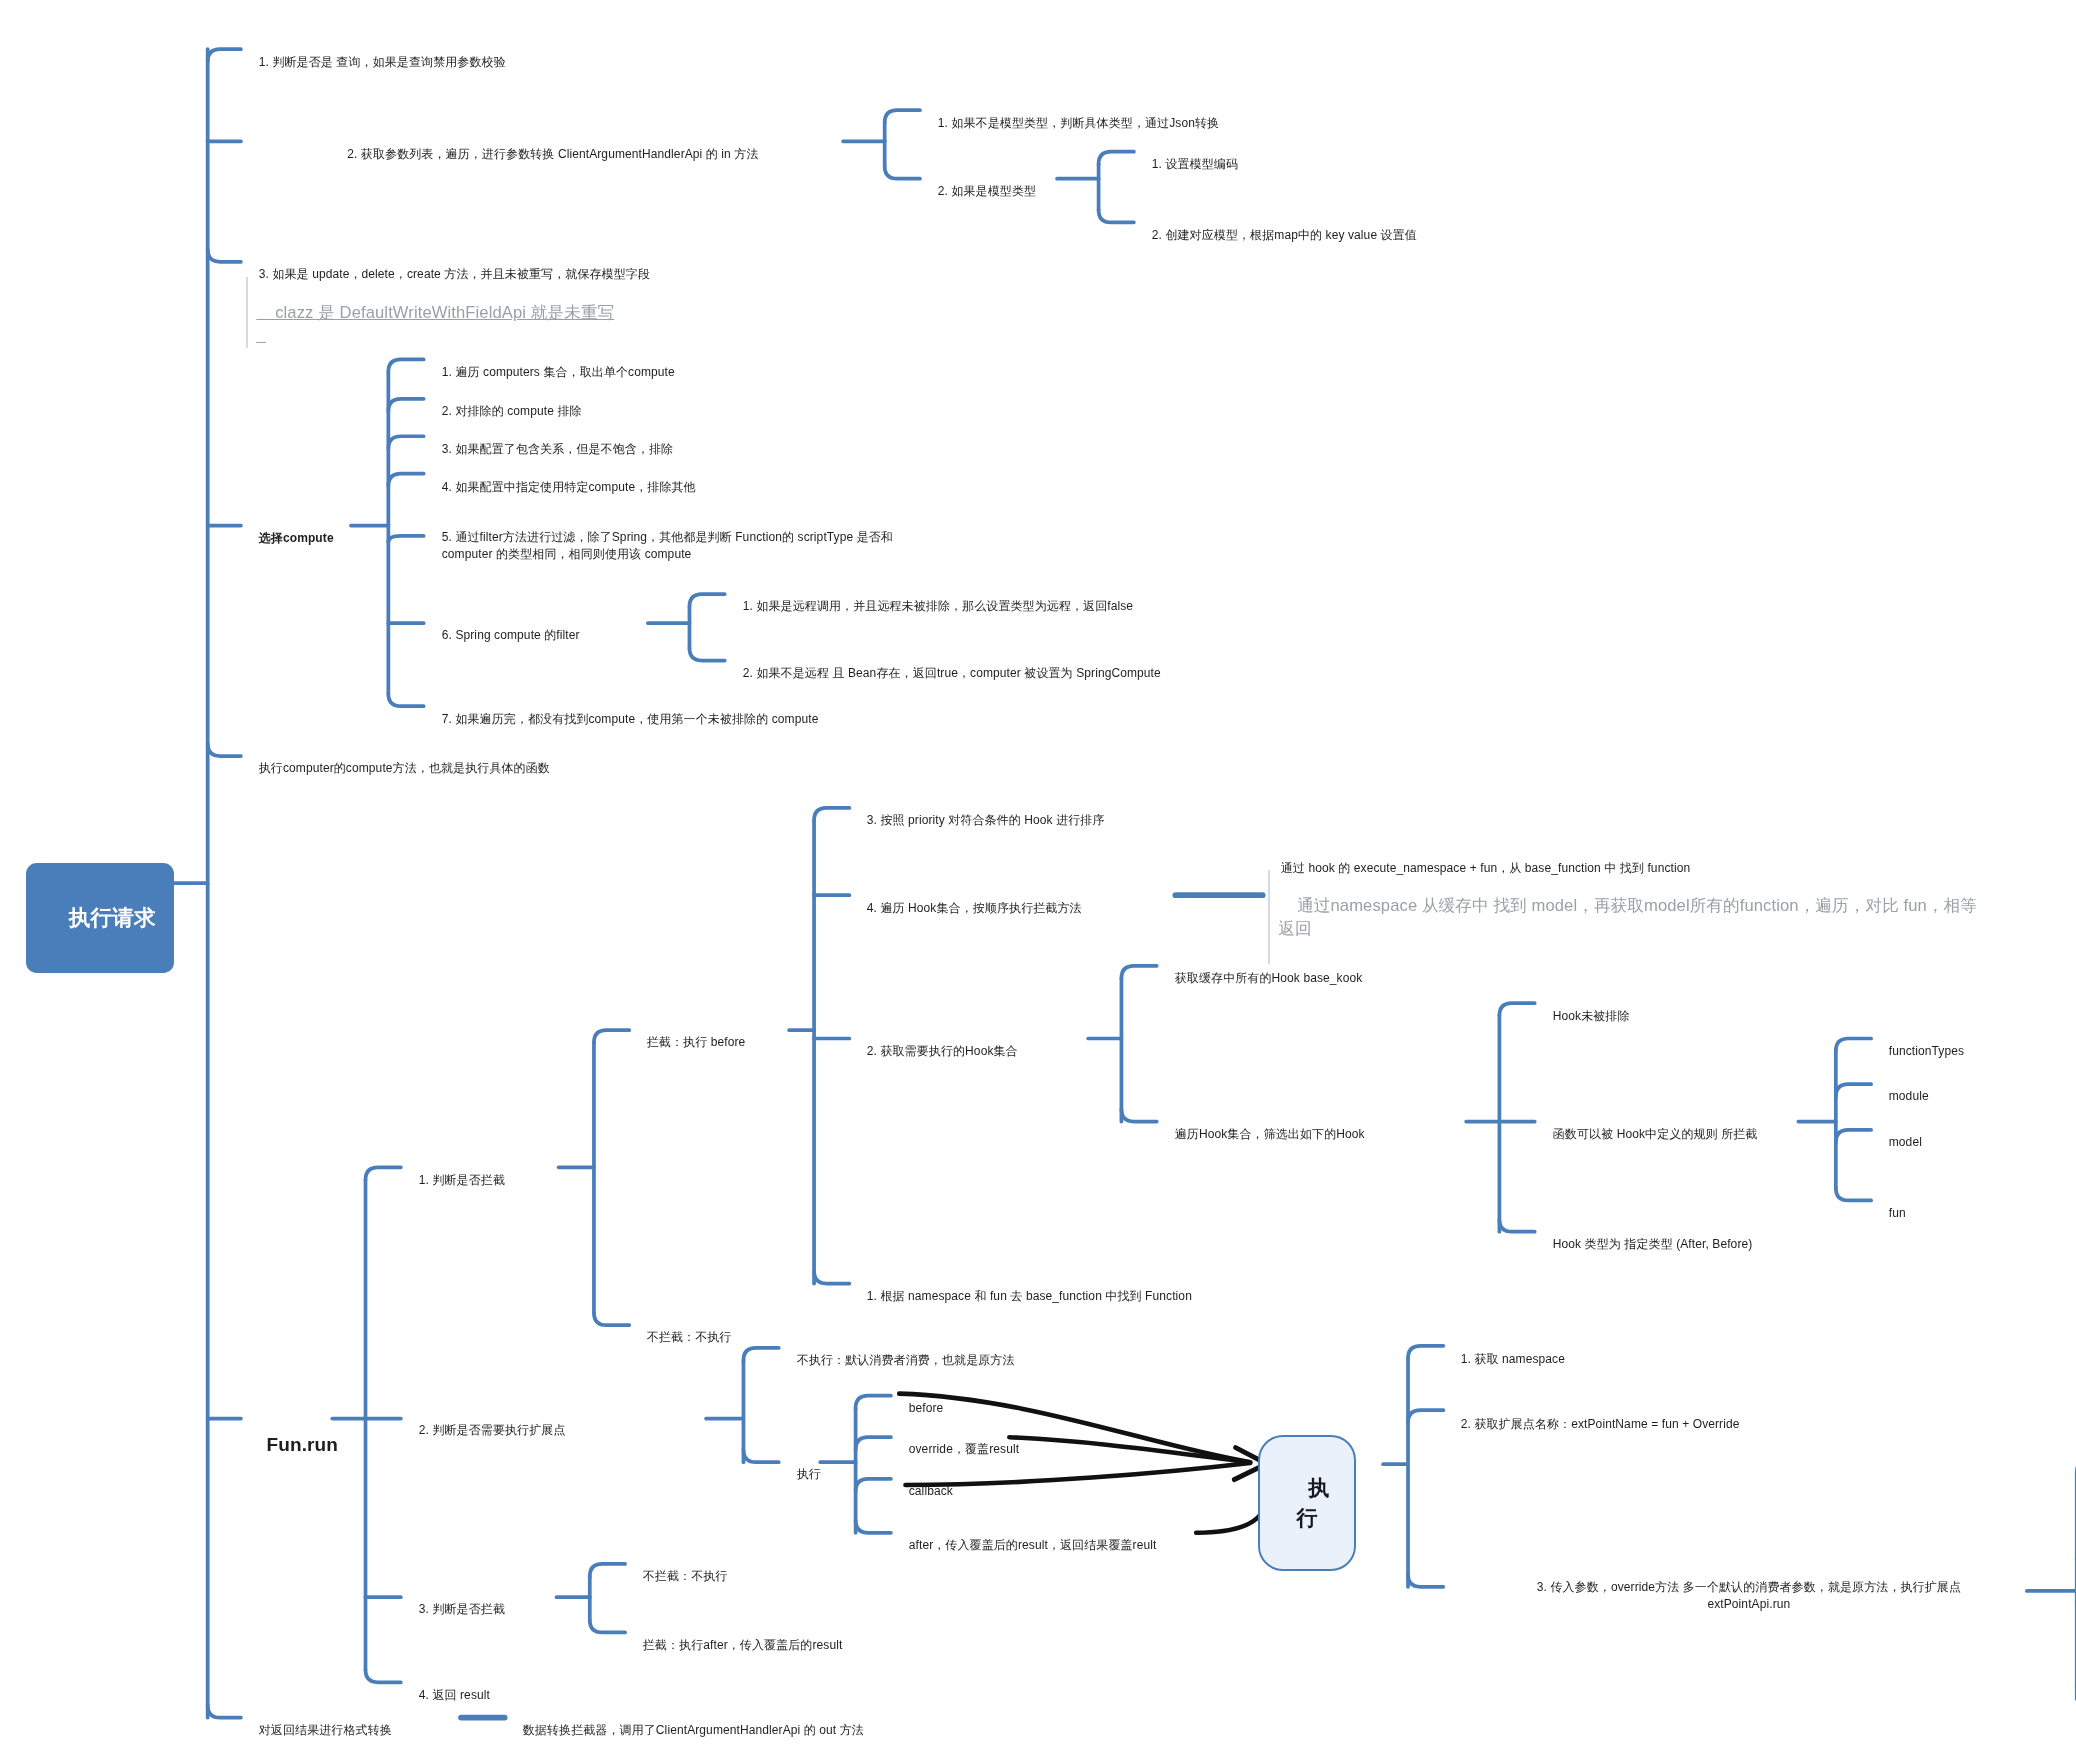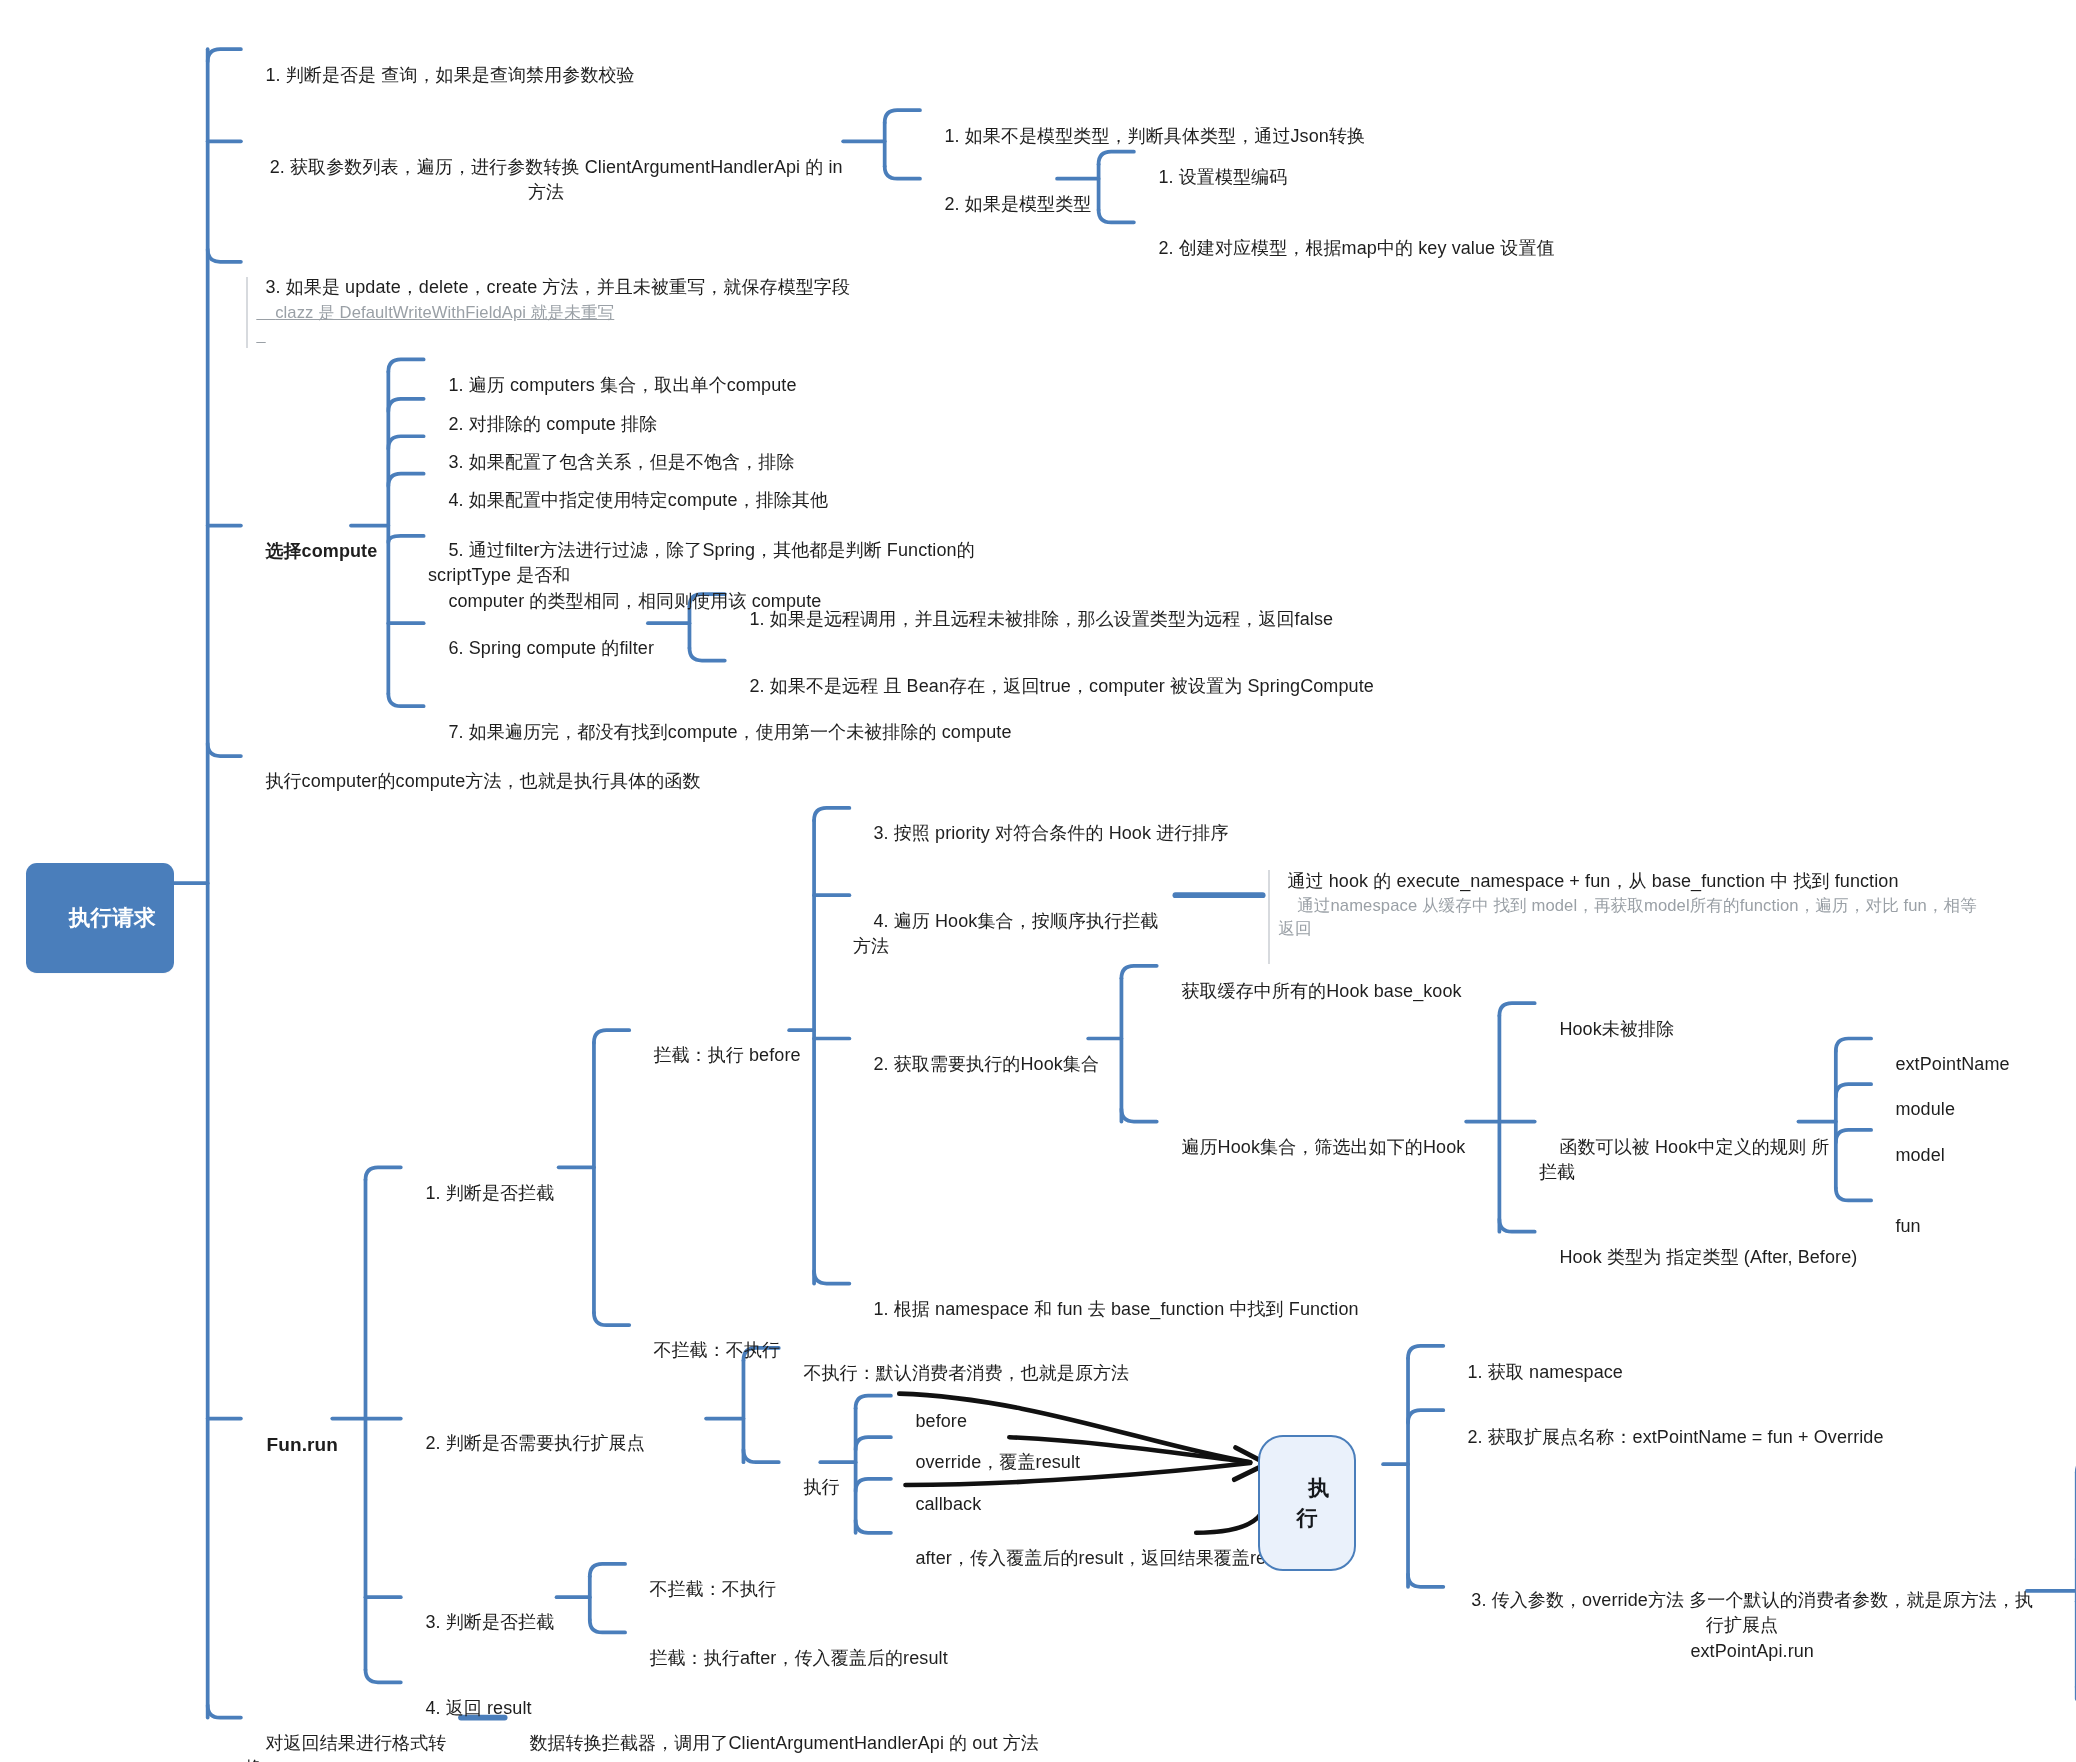--- a/index.html
+++ b/index.html
@@ -13,7 +13,7 @@
   svg.wires{position:absolute;left:0;top:0;width:3248px;height:1763px;pointer-events:none;}
   .node{
     position:absolute;
-    font-size:18px;
+    font-size:12px;
     line-height:1.42;
     color:#1e1e1e;
     white-space:pre-wrap;

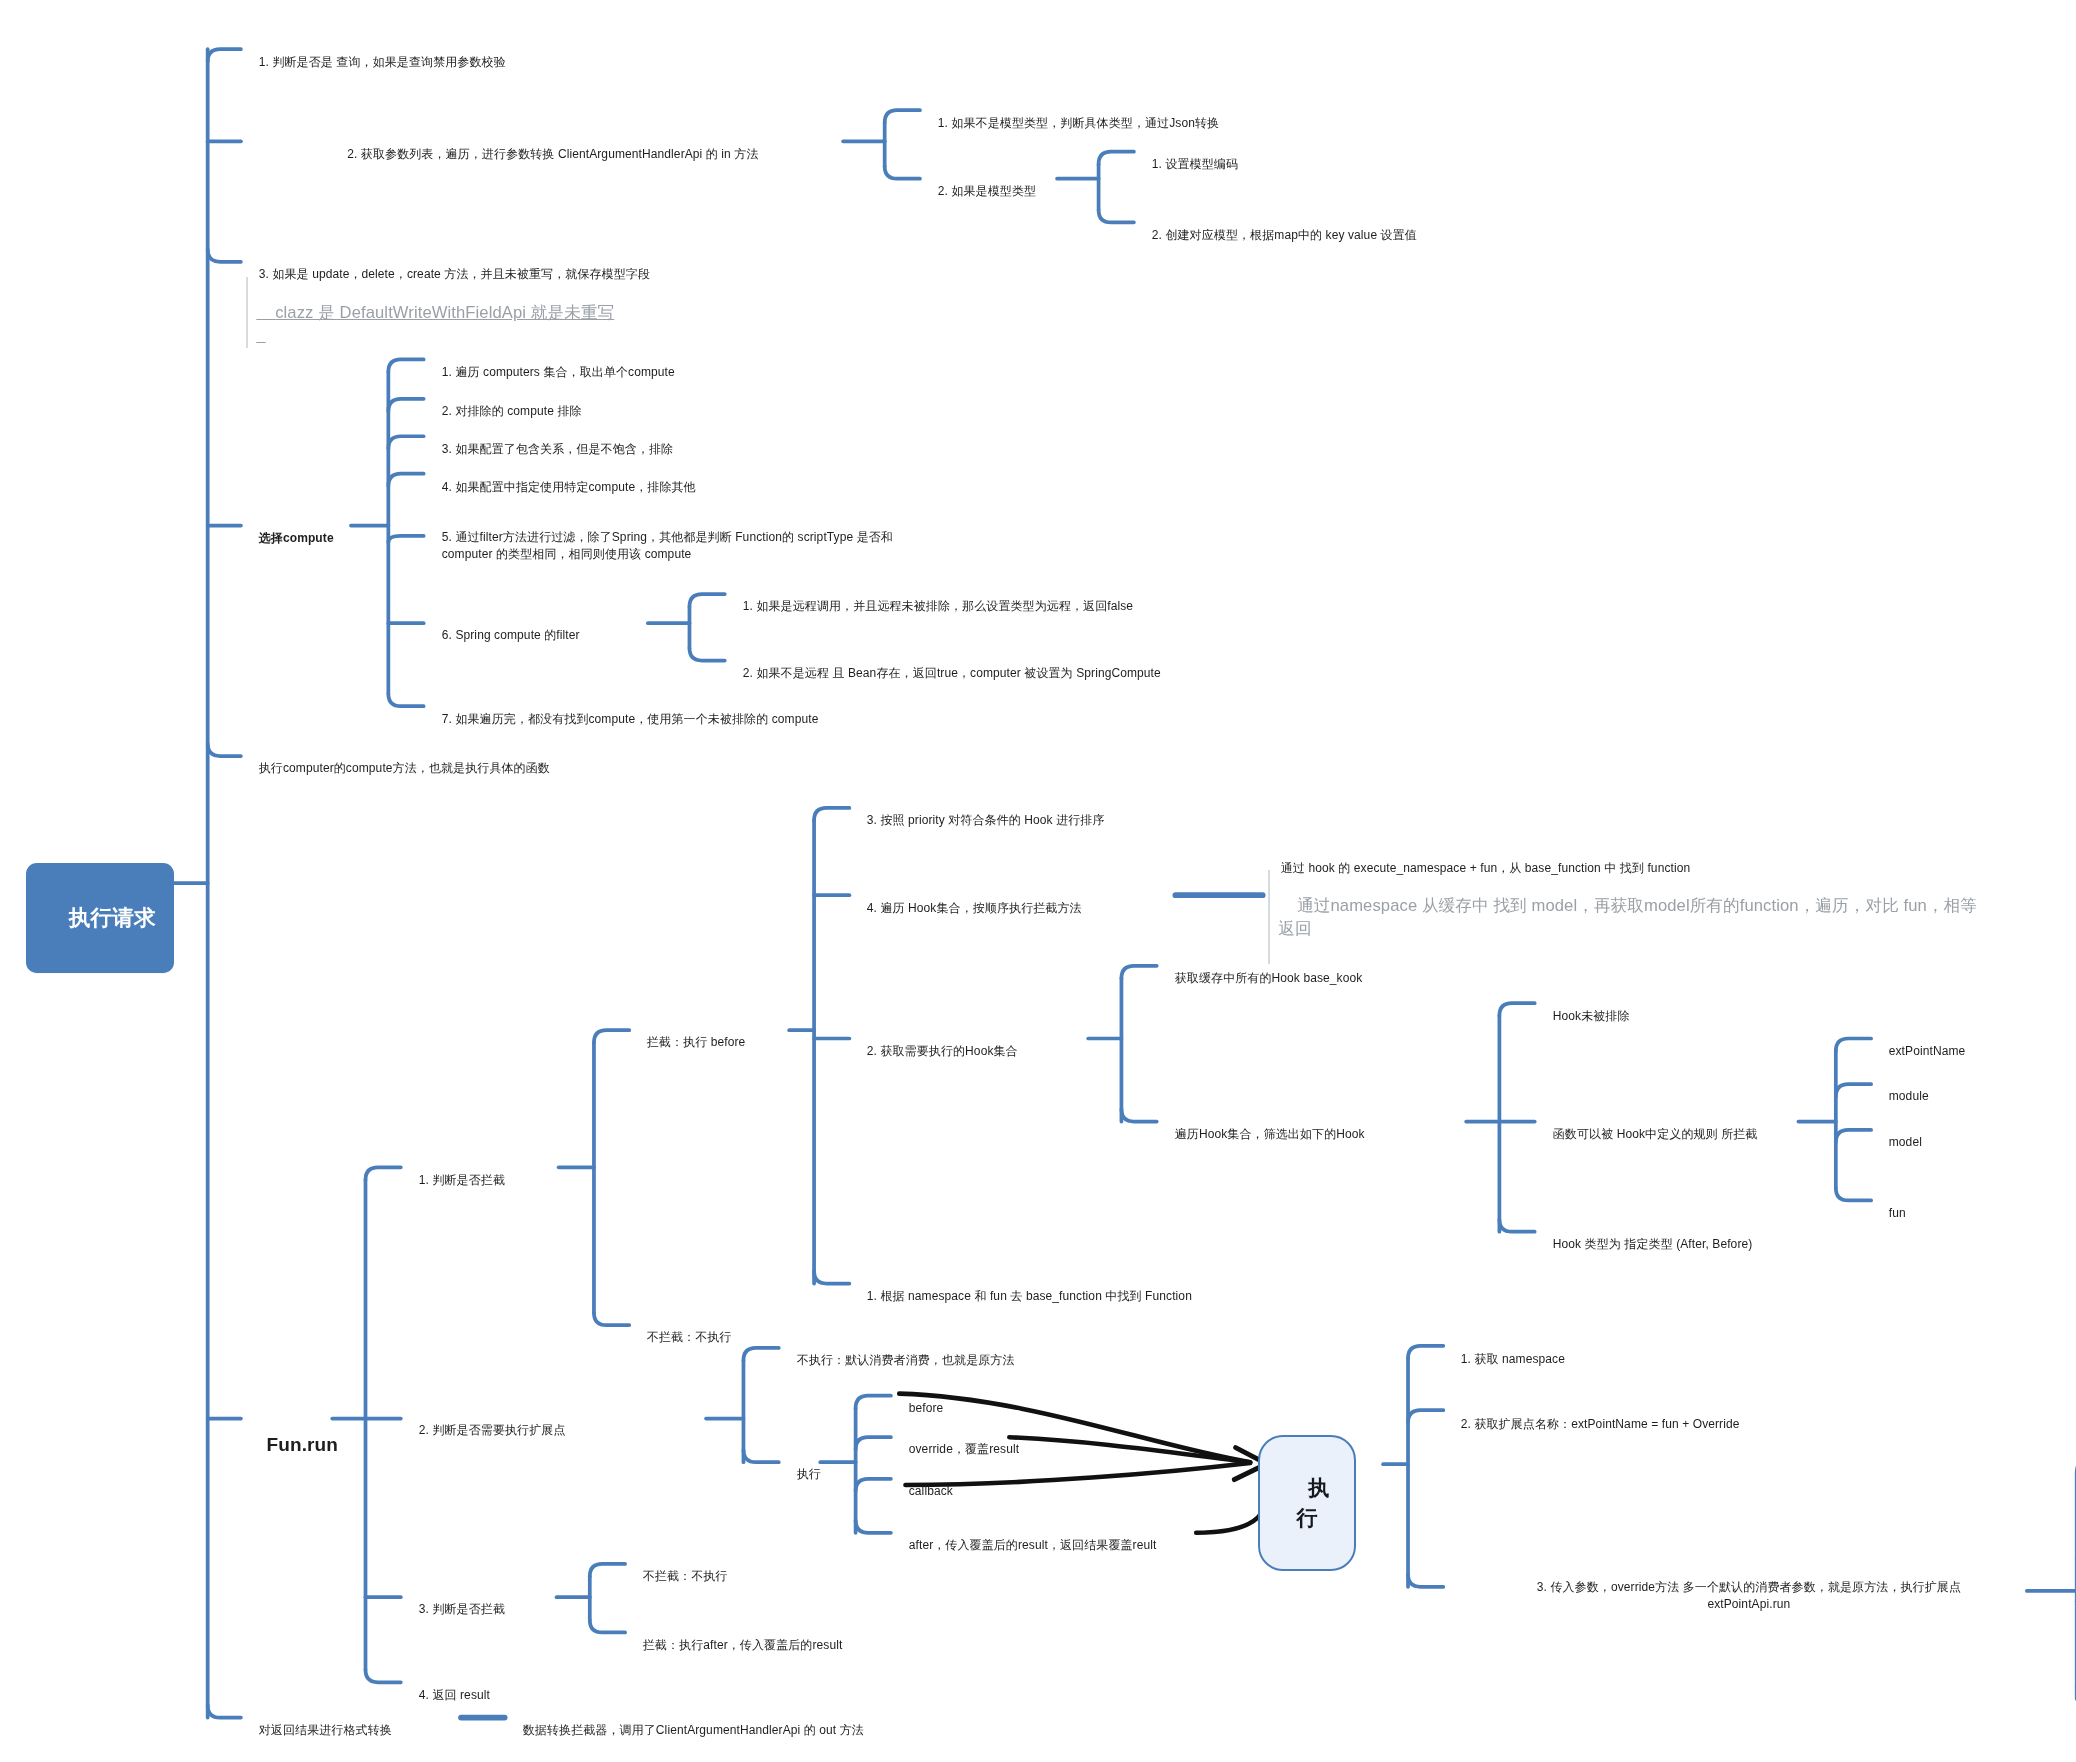--- a/index.html
+++ b/index.html
@@ -285,7 +285,7 @@
     <span>Hook未被排除</span>
   </div>
   <div class="node" style="left:1875px;top:1026px;width:208px;">
-    <span>extPointName</span>
+    <span>functionTypes</span>
   </div>
   <div class="node" style="left:1875px;top:1071px;width:208px;">
     <span>module</span>

